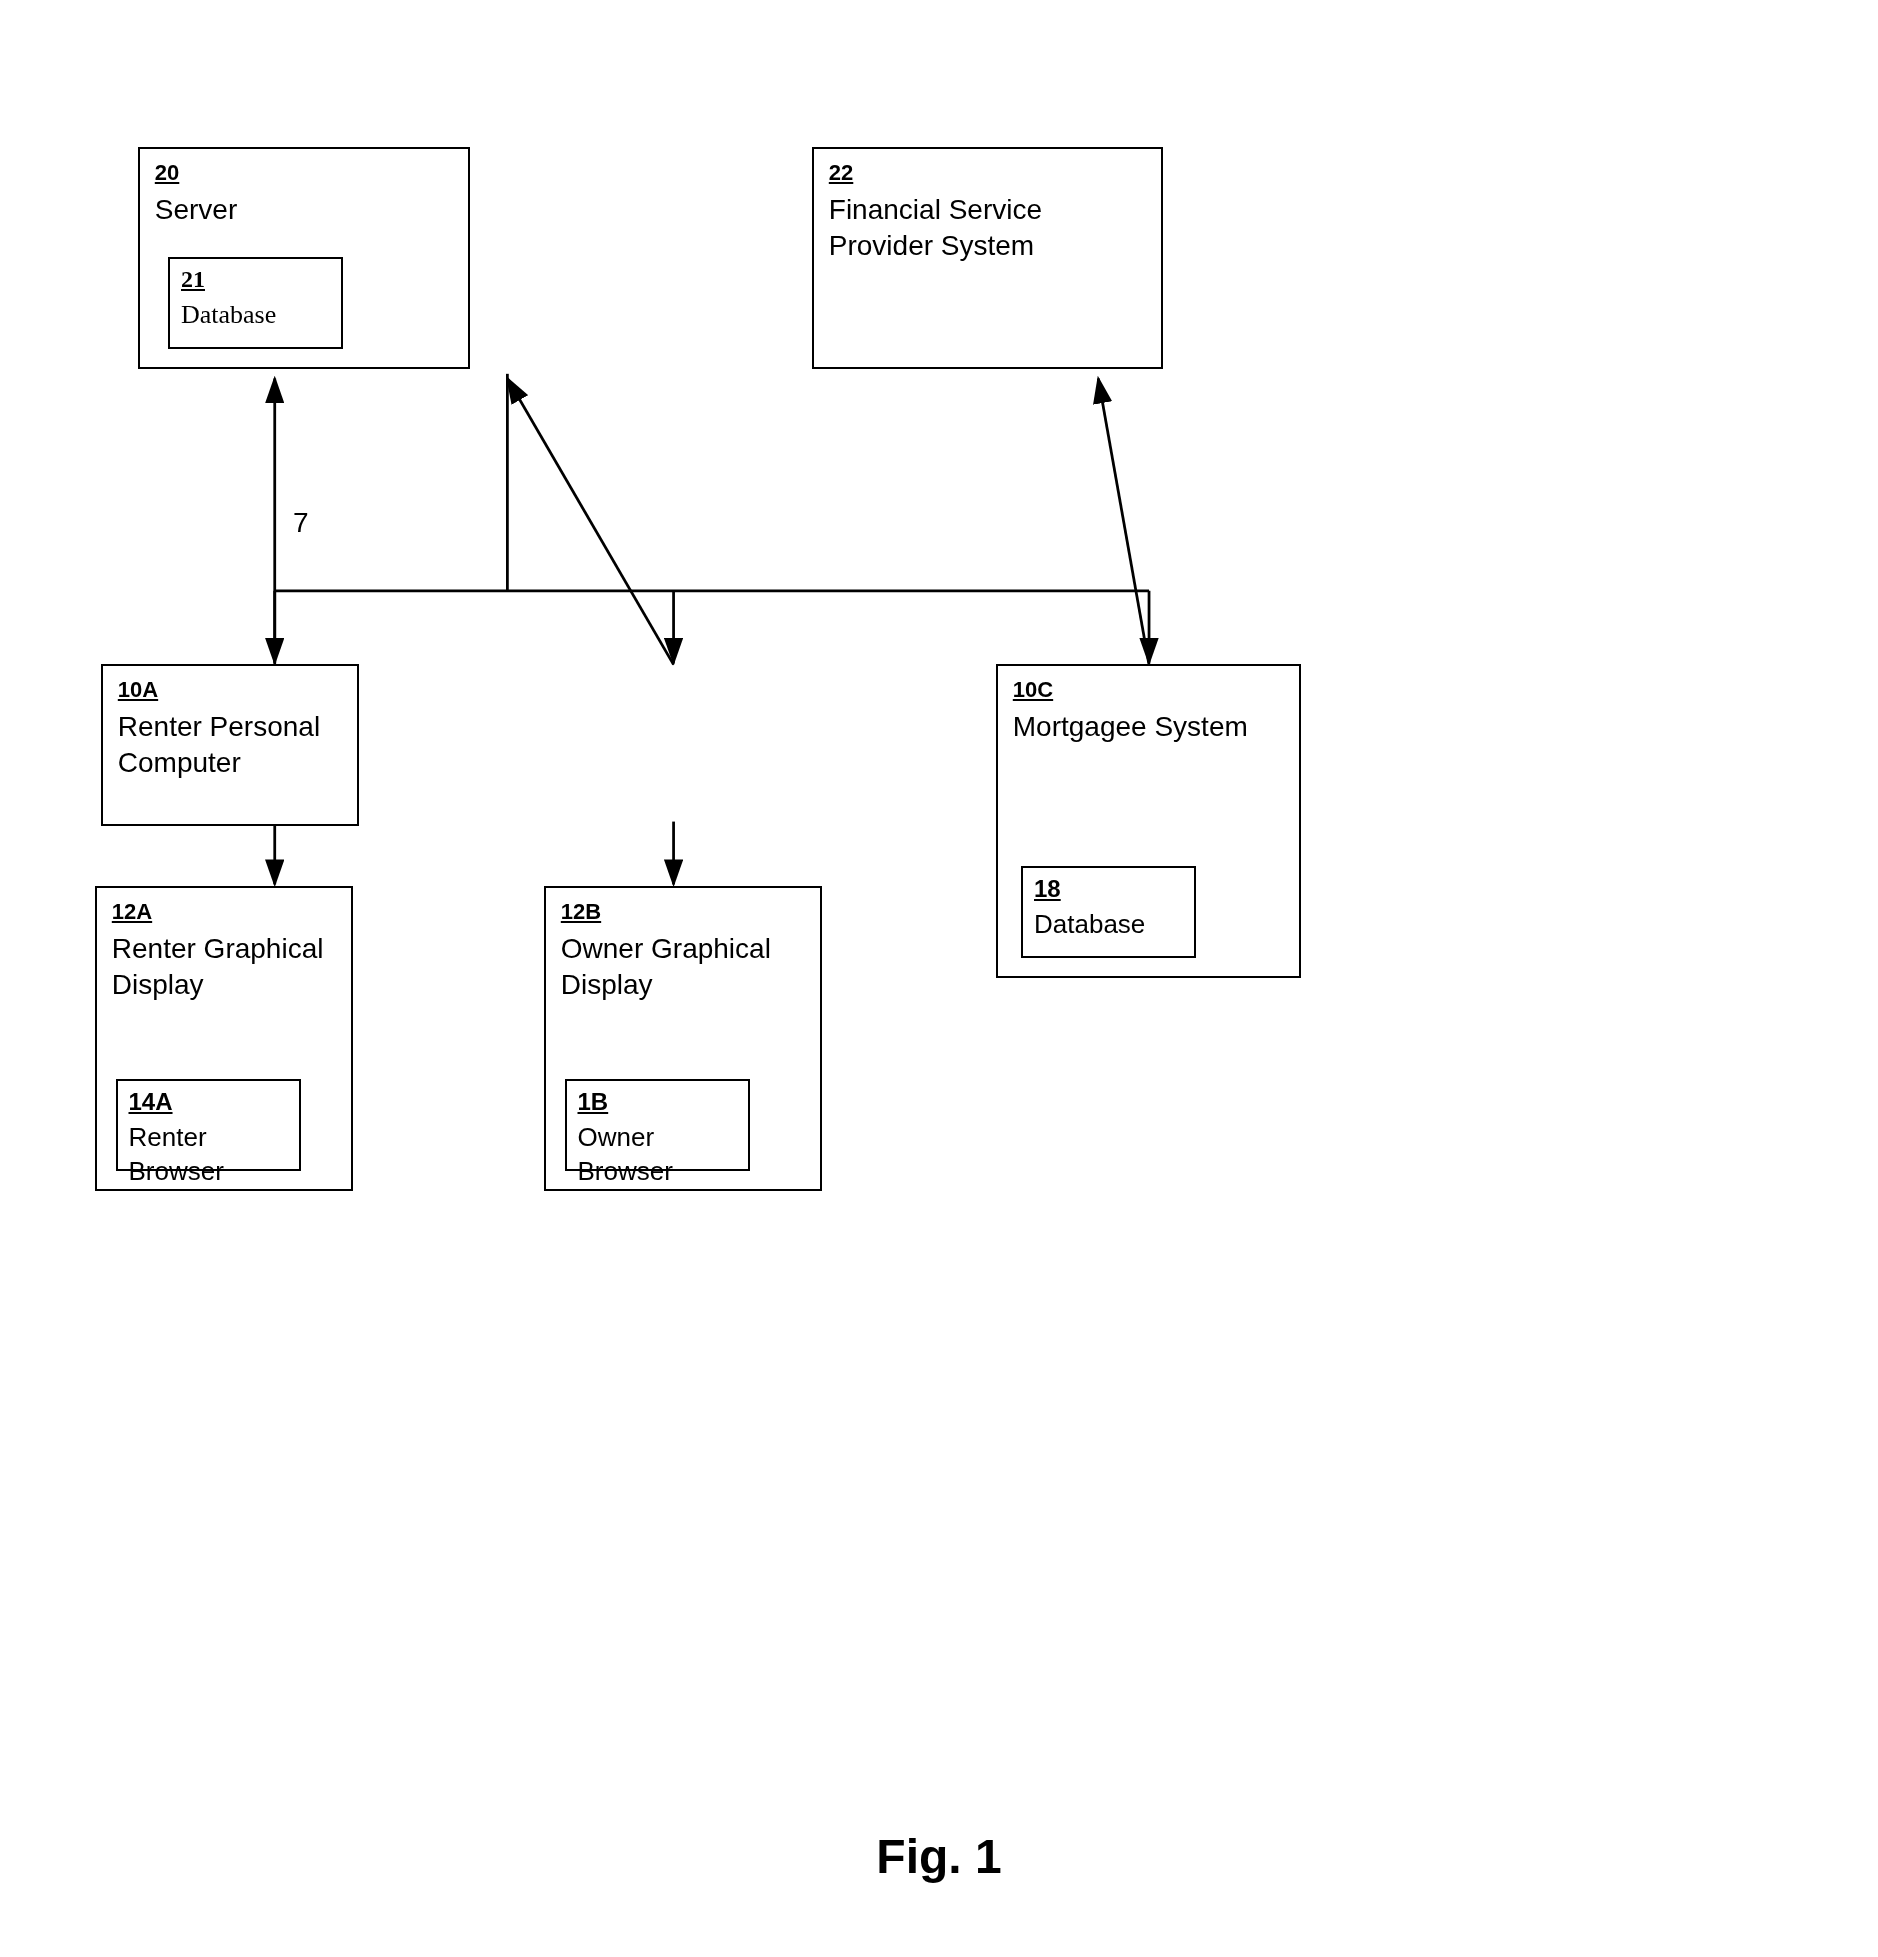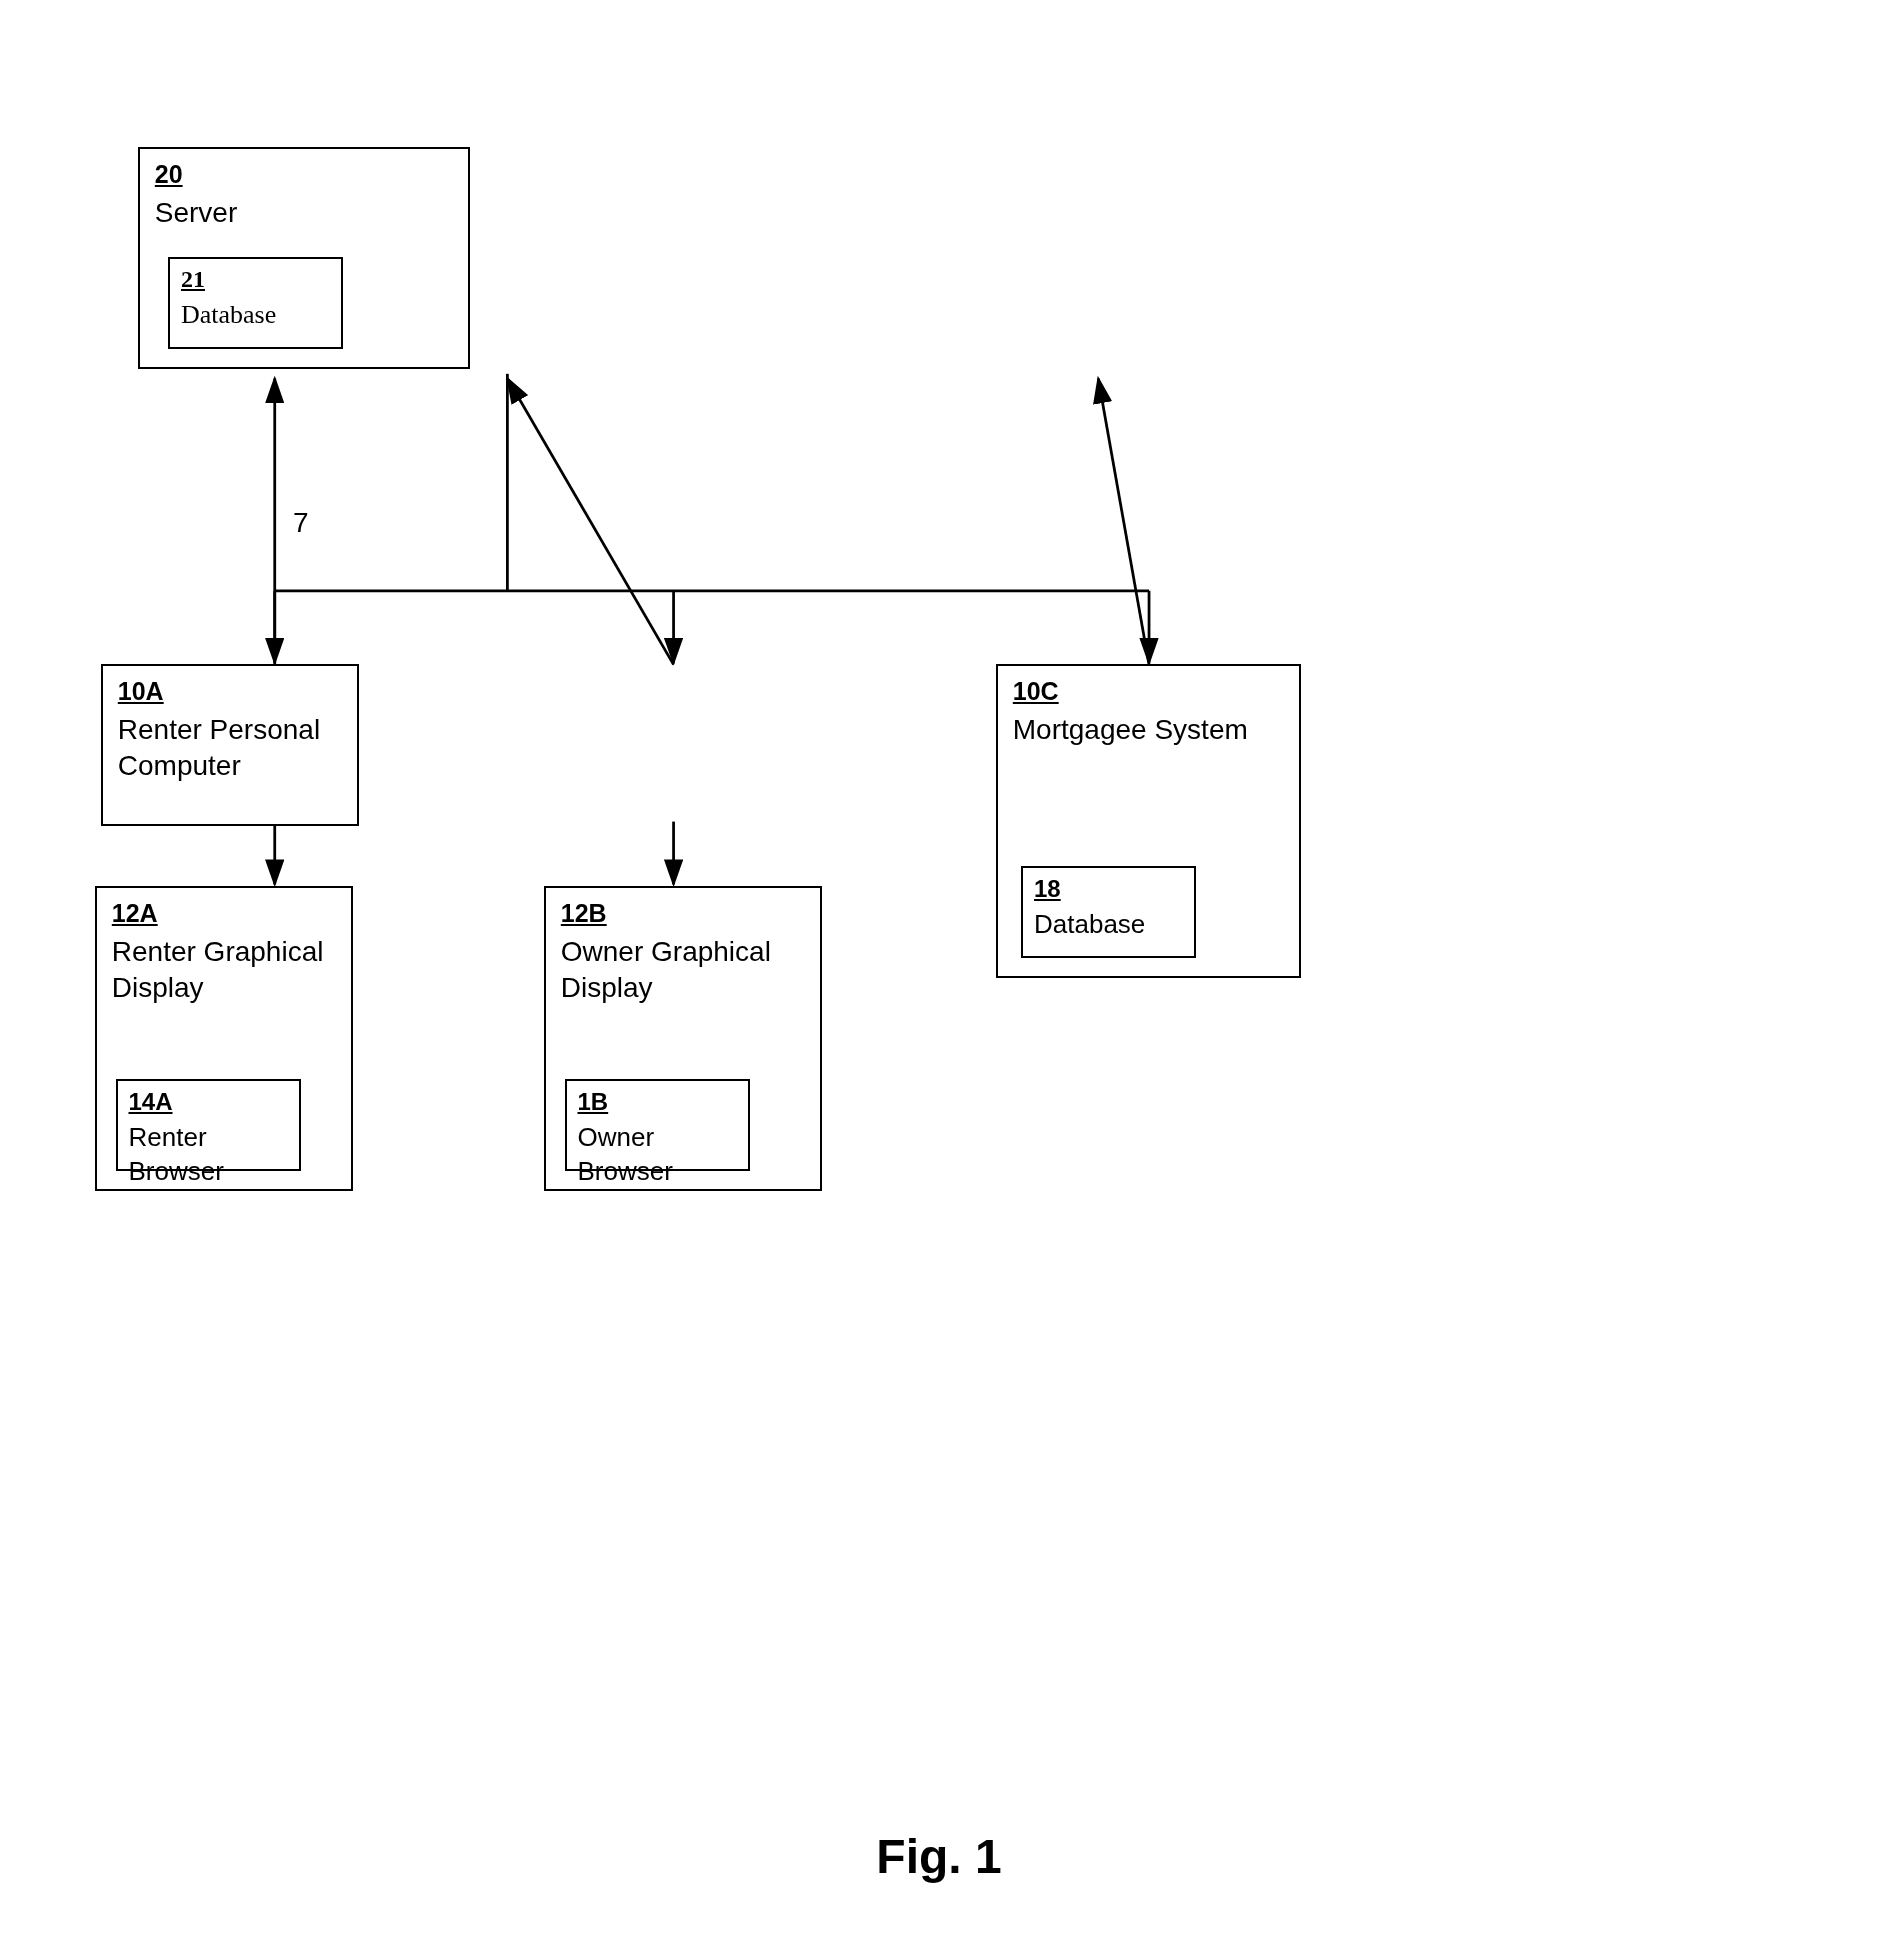--- a/index.html
+++ b/index.html
@@ -29,7 +29,7 @@
     }
 
     .box-label {
-      font-size: 25px;
+      font-size: 22px;
       font-weight: bold;
       text-decoration: underline;
       display: block;

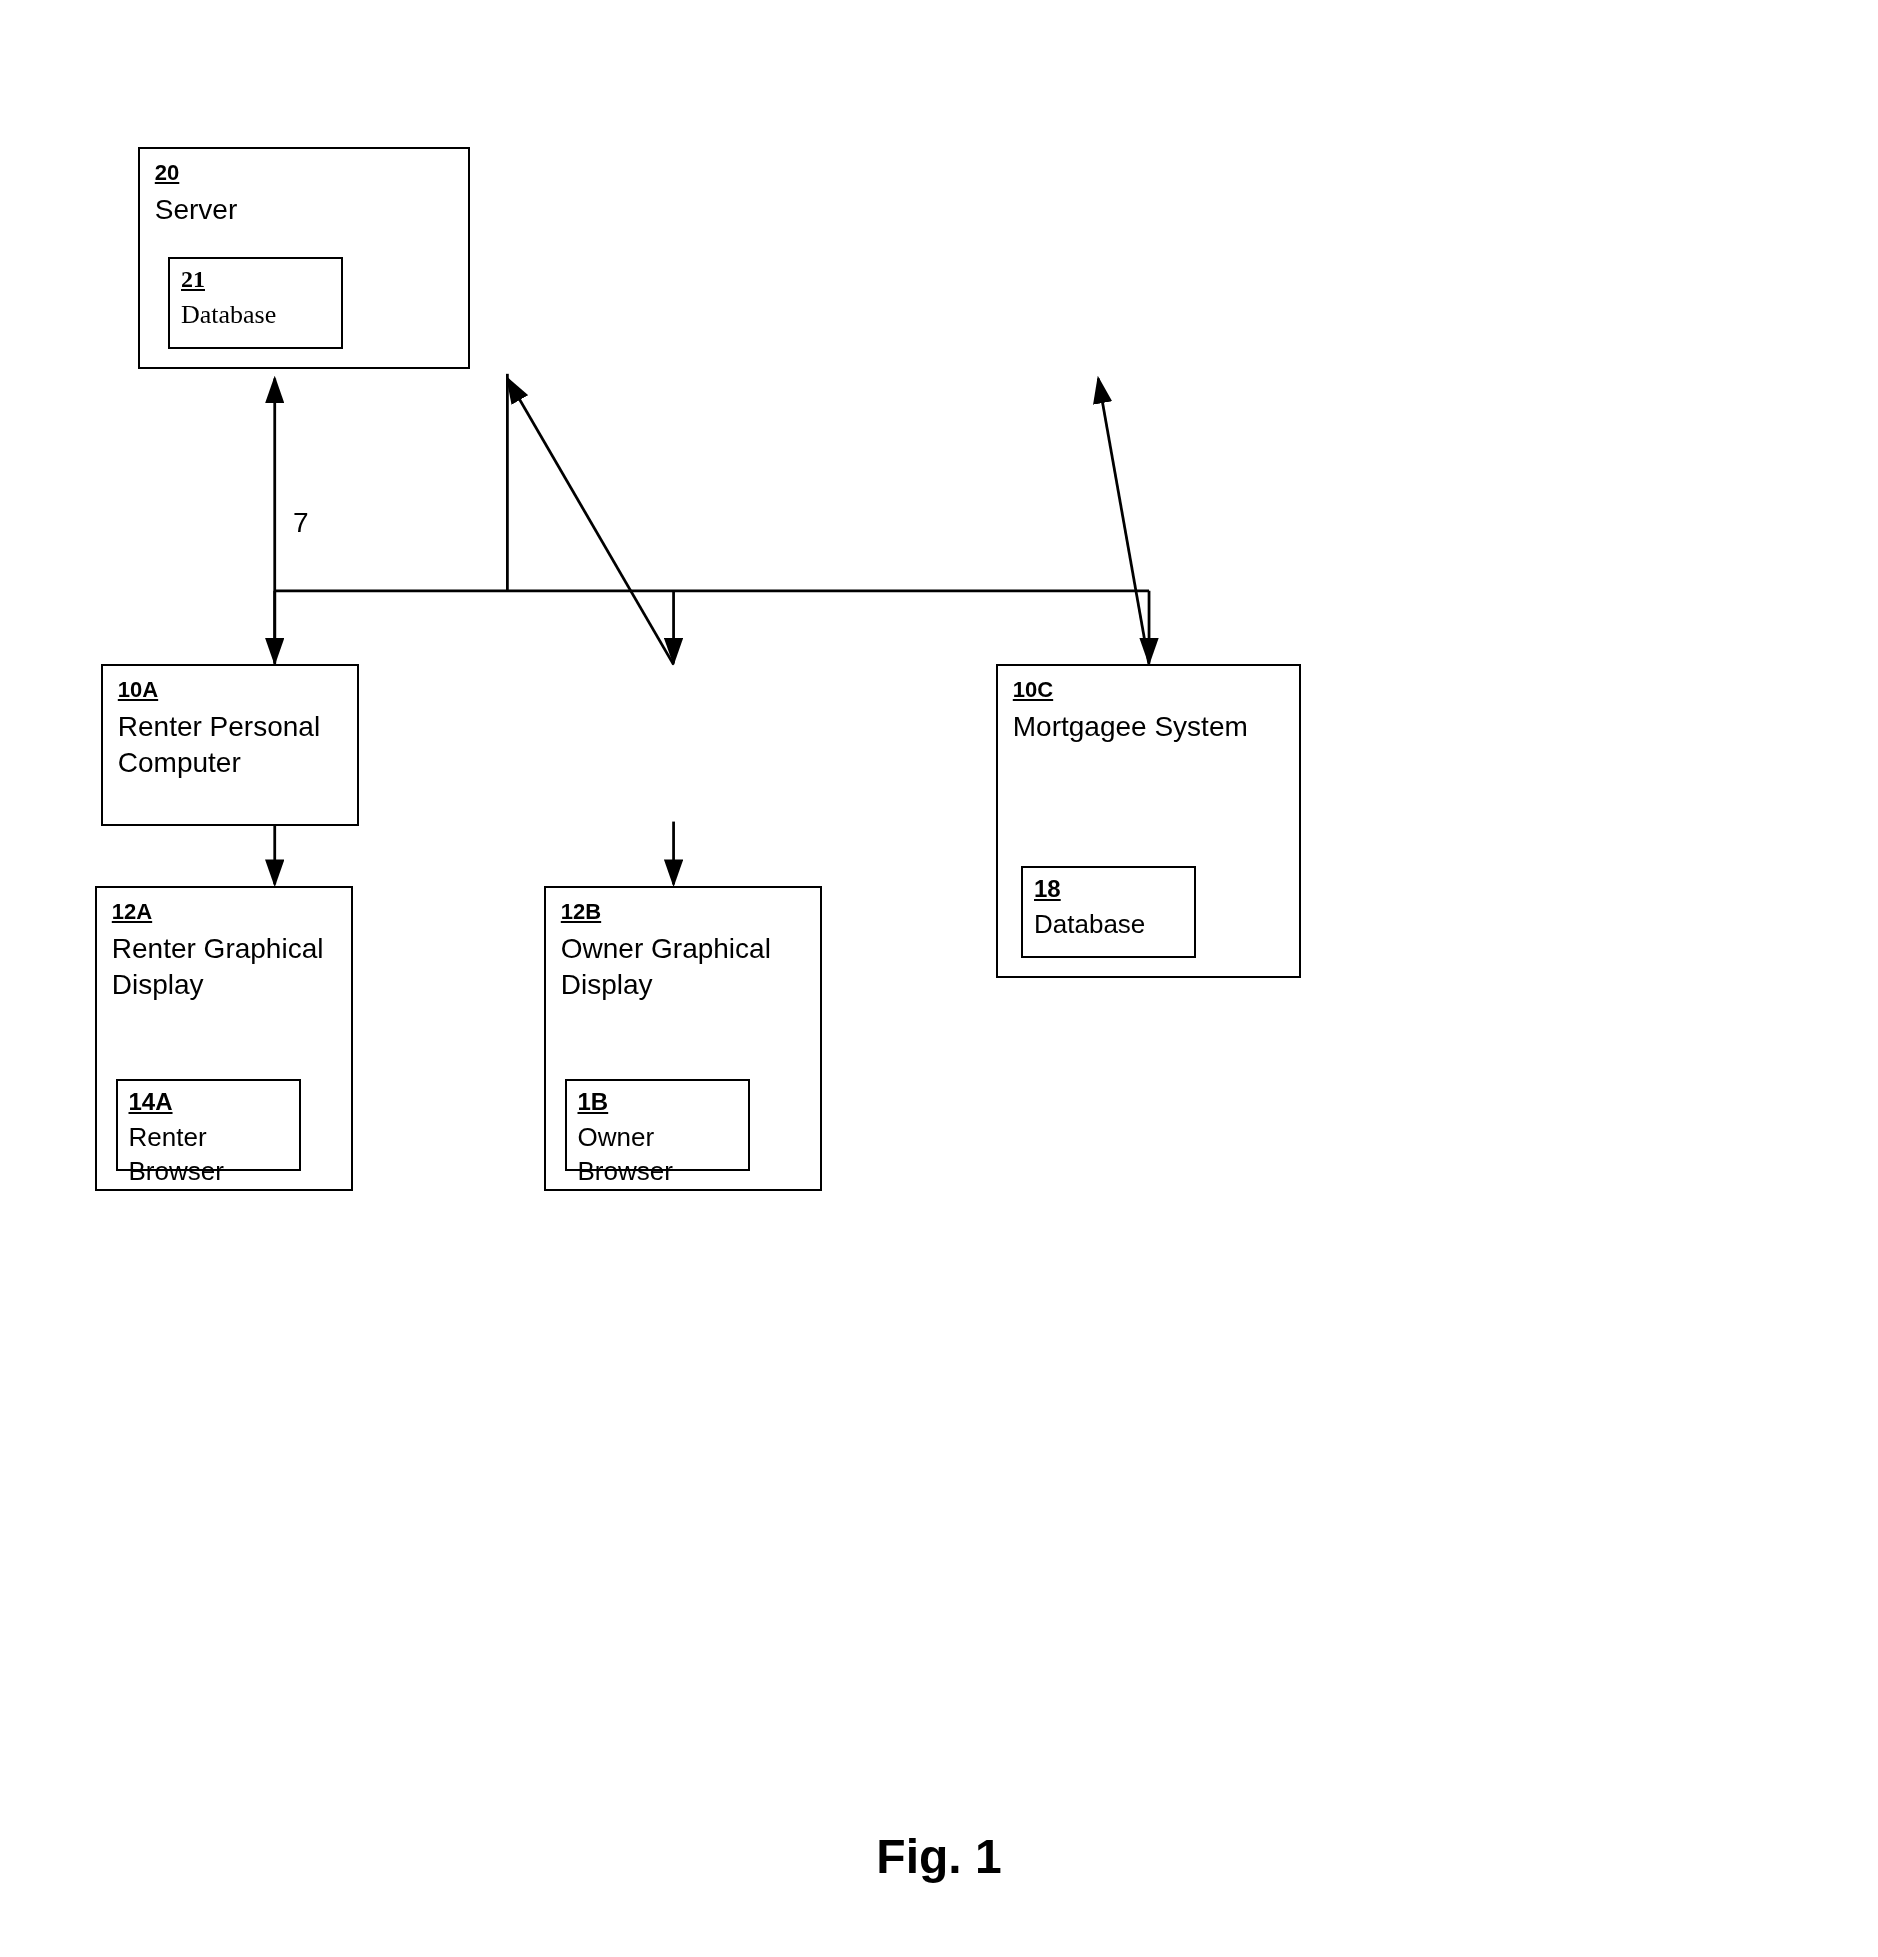--- a/index.html
+++ b/index.html
@@ -126,6 +126,10 @@
     </div>
   </div>
 
+  <div class="box" style="left: 757px; top: 92px; width: 351px; height: 222px;">
+    <span class="box-label">22</span>
+    <span class="box-text">Financial Service Provider System</span>
+  </div>
 
   <div class="label-7" style="left: 238px; top: 452px;">7</div>
 

